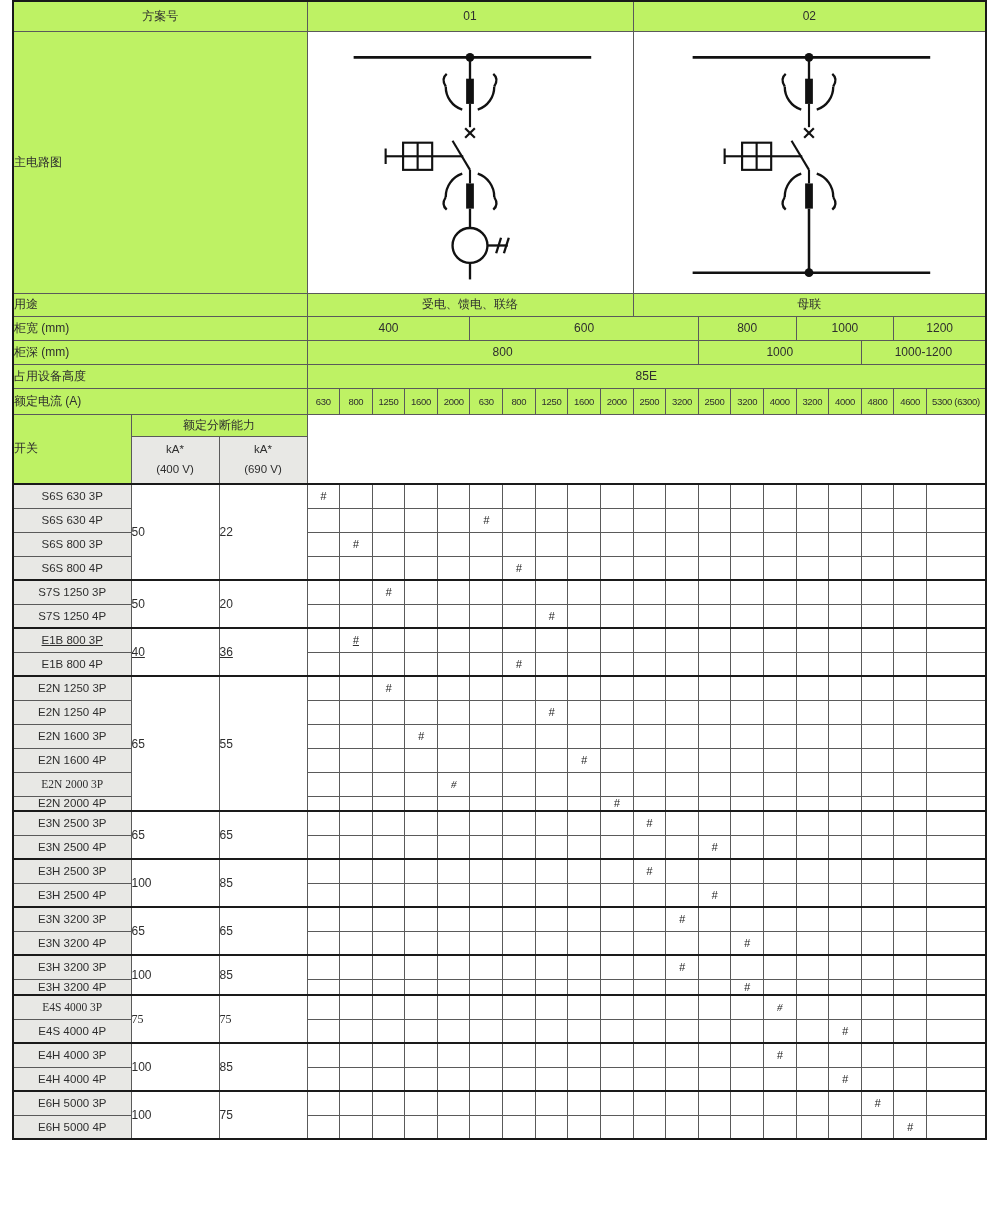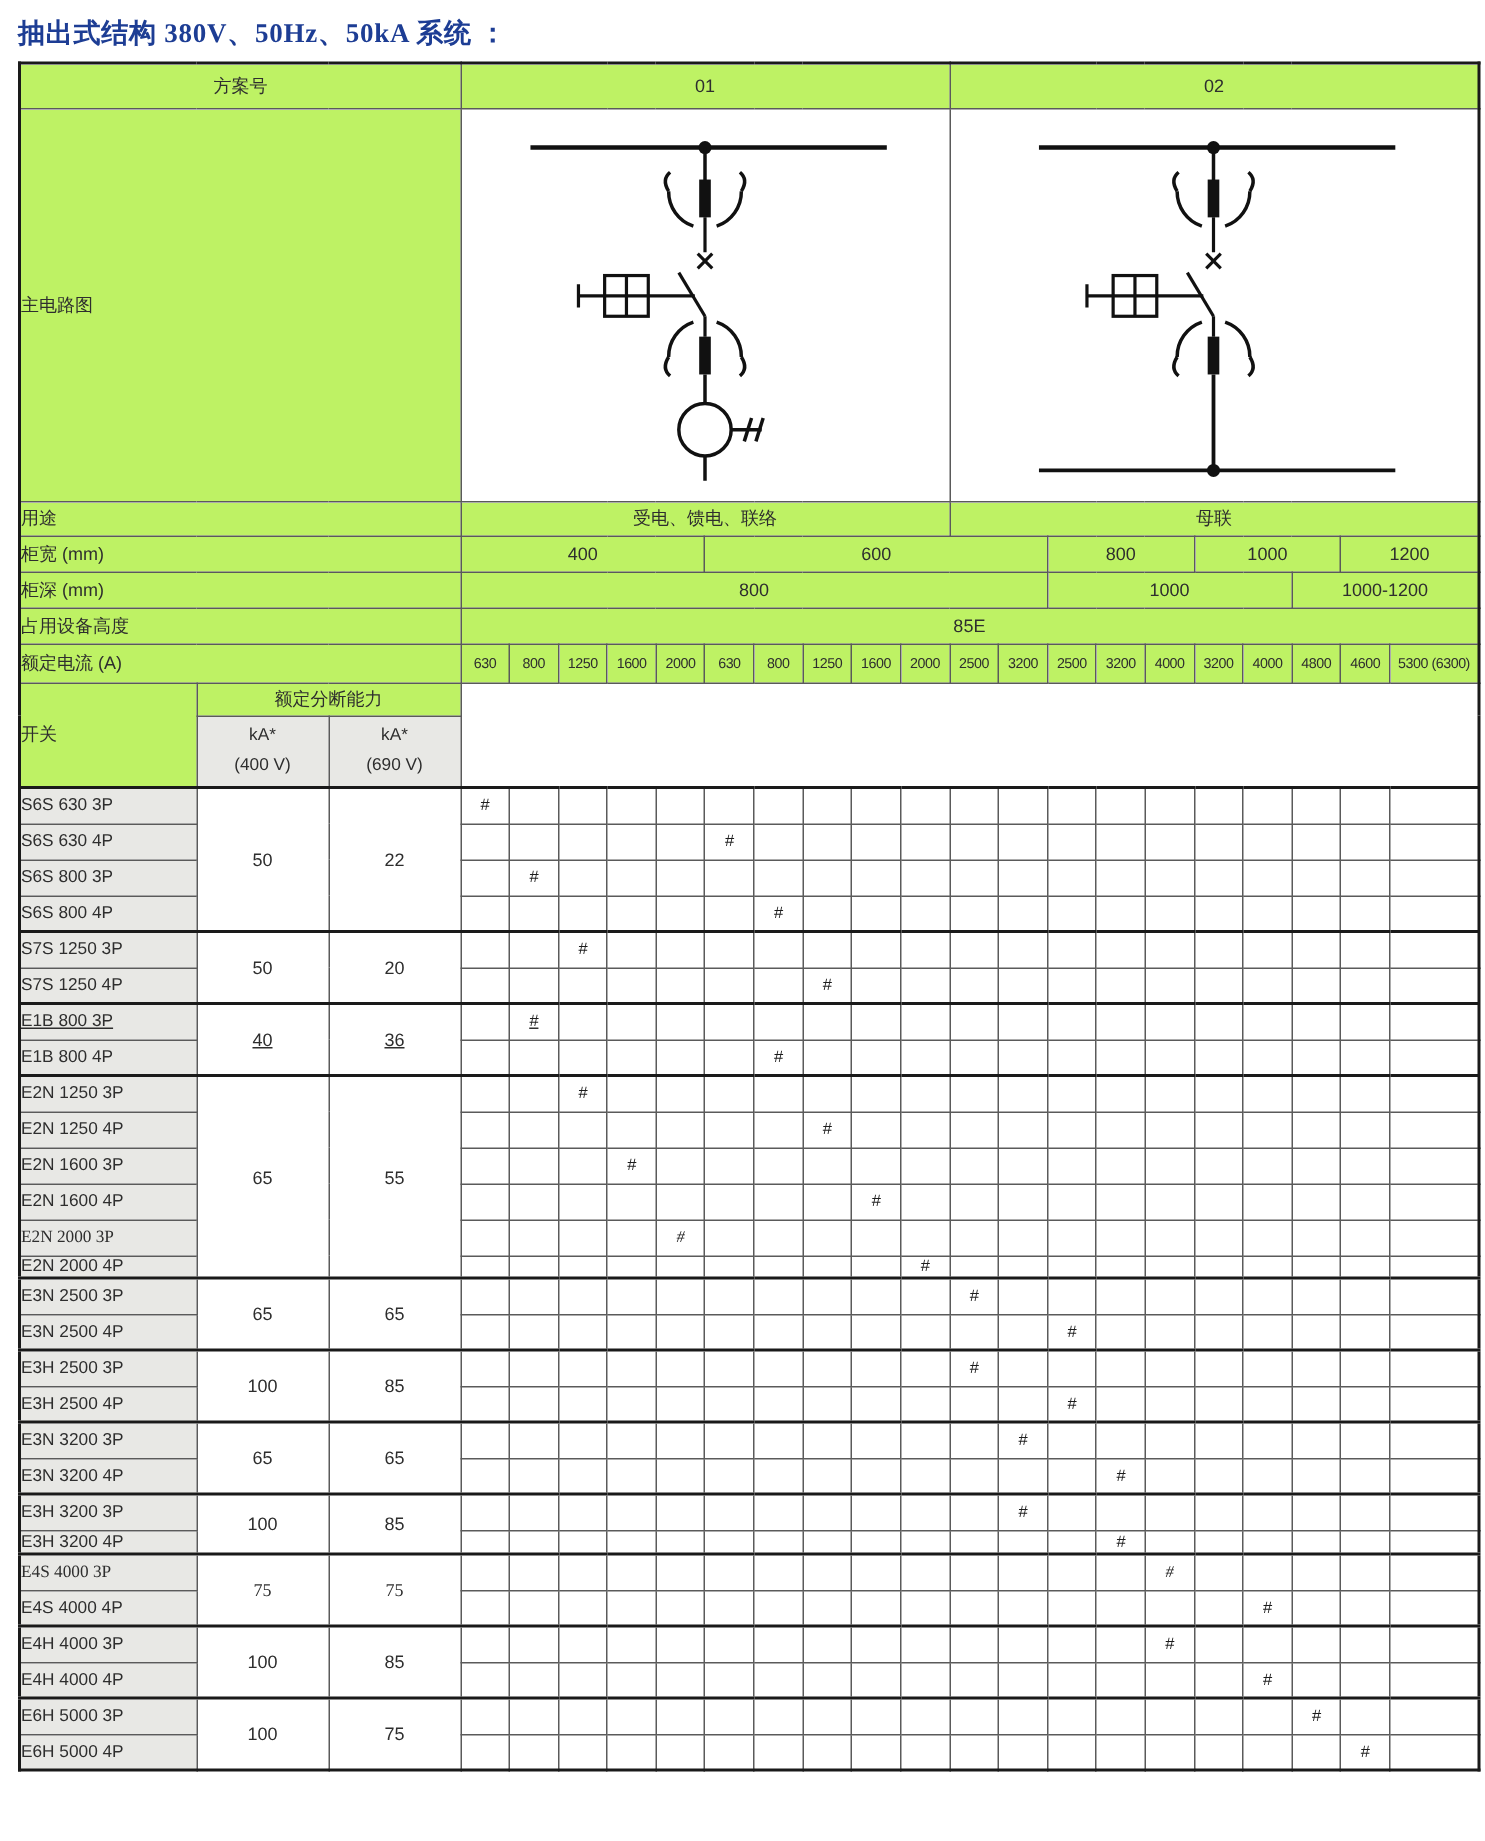--- a/index.html
+++ b/index.html
@@ -32,7 +32,6 @@
 <body>
 <div class="page">
 
-<div class="title">抽出式结构 380V、50Hz、50kA 系统 ：</div>
 
 <table class="spec">
   <colgroup>

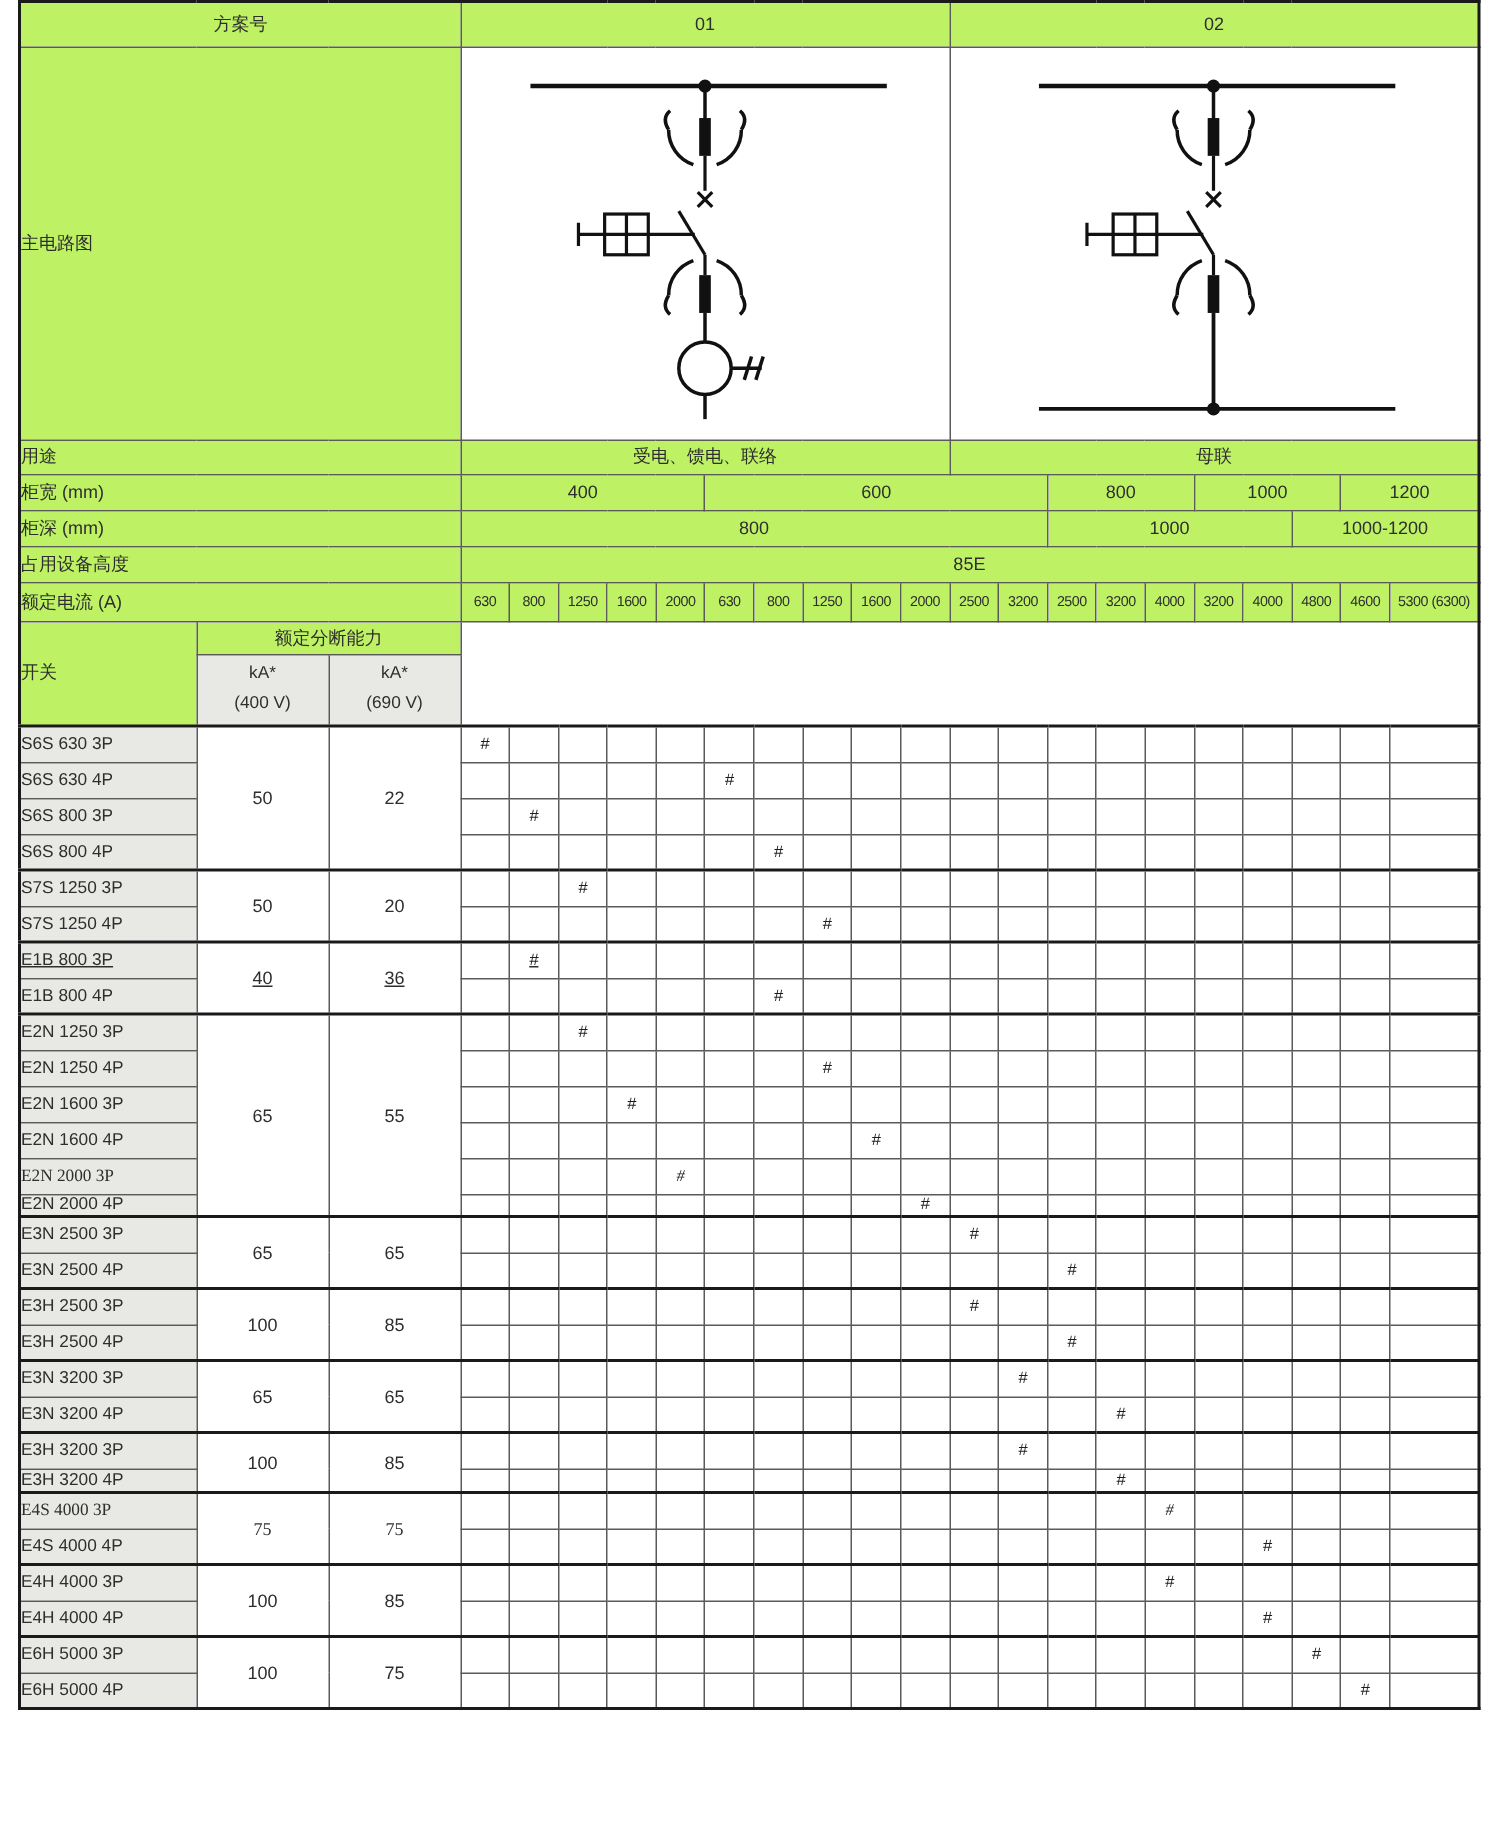--- a/index.html
+++ b/index.html
@@ -18,7 +18,7 @@
   .tb{border-right:2px solid #1a1a1a;}
   .lb{border-right:2px solid #1a1a1a;}
   tr.gs td{border-top:2px solid #1a1a1a;}
-  .name{font-size:11.5px;text-align:left;padding-left:7px;background:#e8e8e5;}
+  .name{font-size:11.5px;text-align:center;padding-left:7px;background:#e8e8e5;}
   .ka{text-align:center;font-size:12px;background:#ffffff;}
   .dc{background:#ffffff;}
   .mark{font-style:italic;font-size:11px;color:#1c1c1c;text-align:center;}

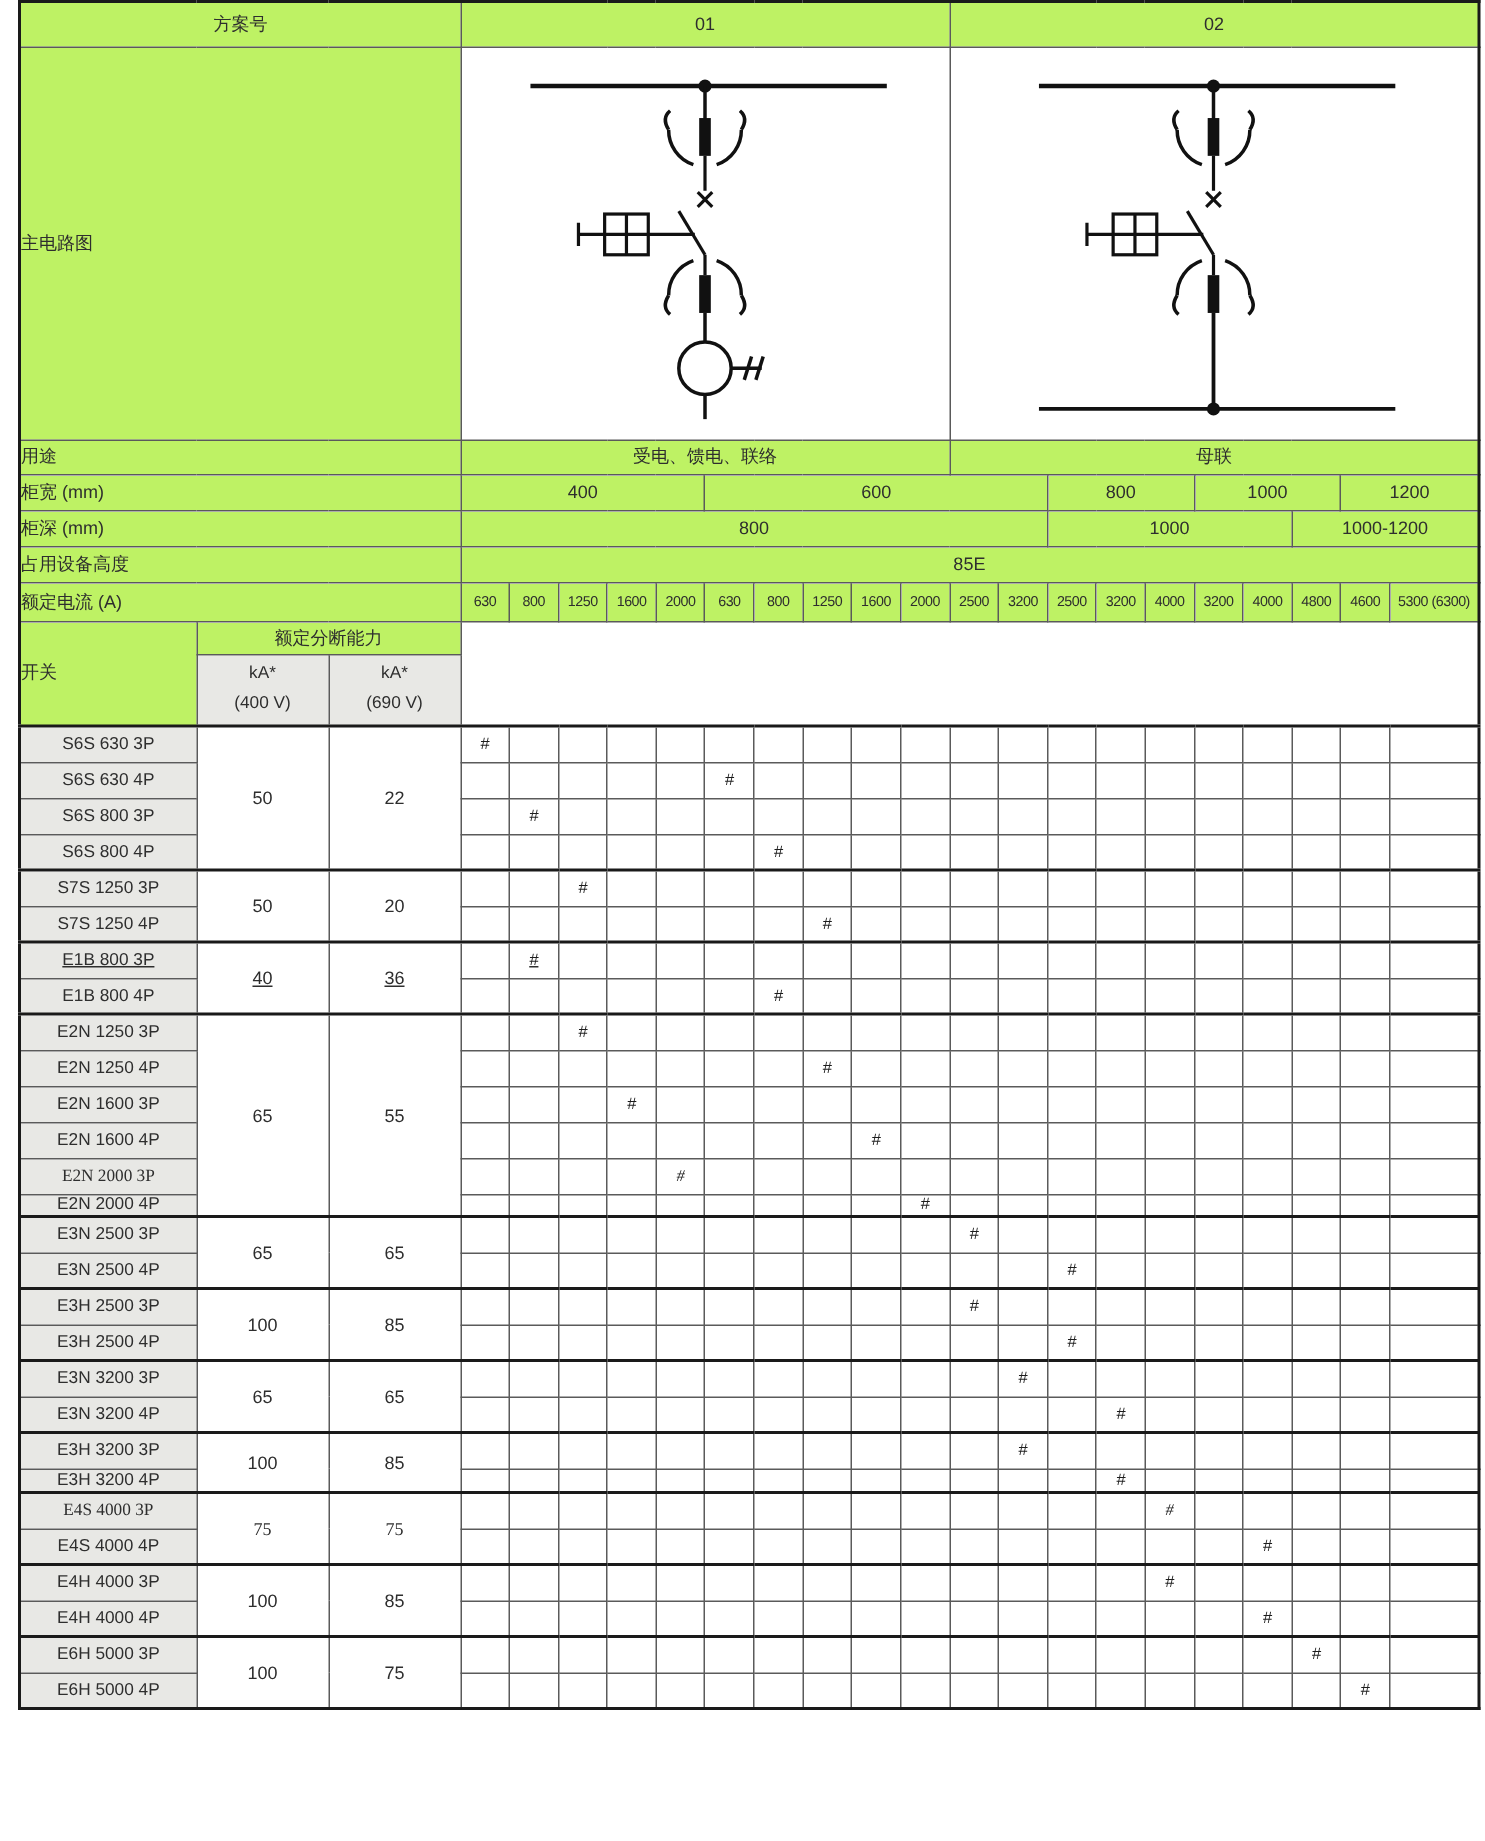--- a/index.html
+++ b/index.html
@@ -19,7 +19,7 @@
   .lb{border-right:2px solid #1a1a1a;}
   tr.gs td{border-top:2px solid #1a1a1a;}
   .name{font-size:11.5px;text-align:center;padding-left:7px;background:#e8e8e5;}
-  .ka{text-align:center;font-size:12px;background:#ffffff;}
+  .ka{text-align:left;font-size:12px;background:#ffffff;}
   .dc{background:#ffffff;}
   .mark{font-style:italic;font-size:11px;color:#1c1c1c;text-align:center;}
   .kahead{text-align:center;font-size:11.5px;background:#e8e8e5;line-height:1.7;}

